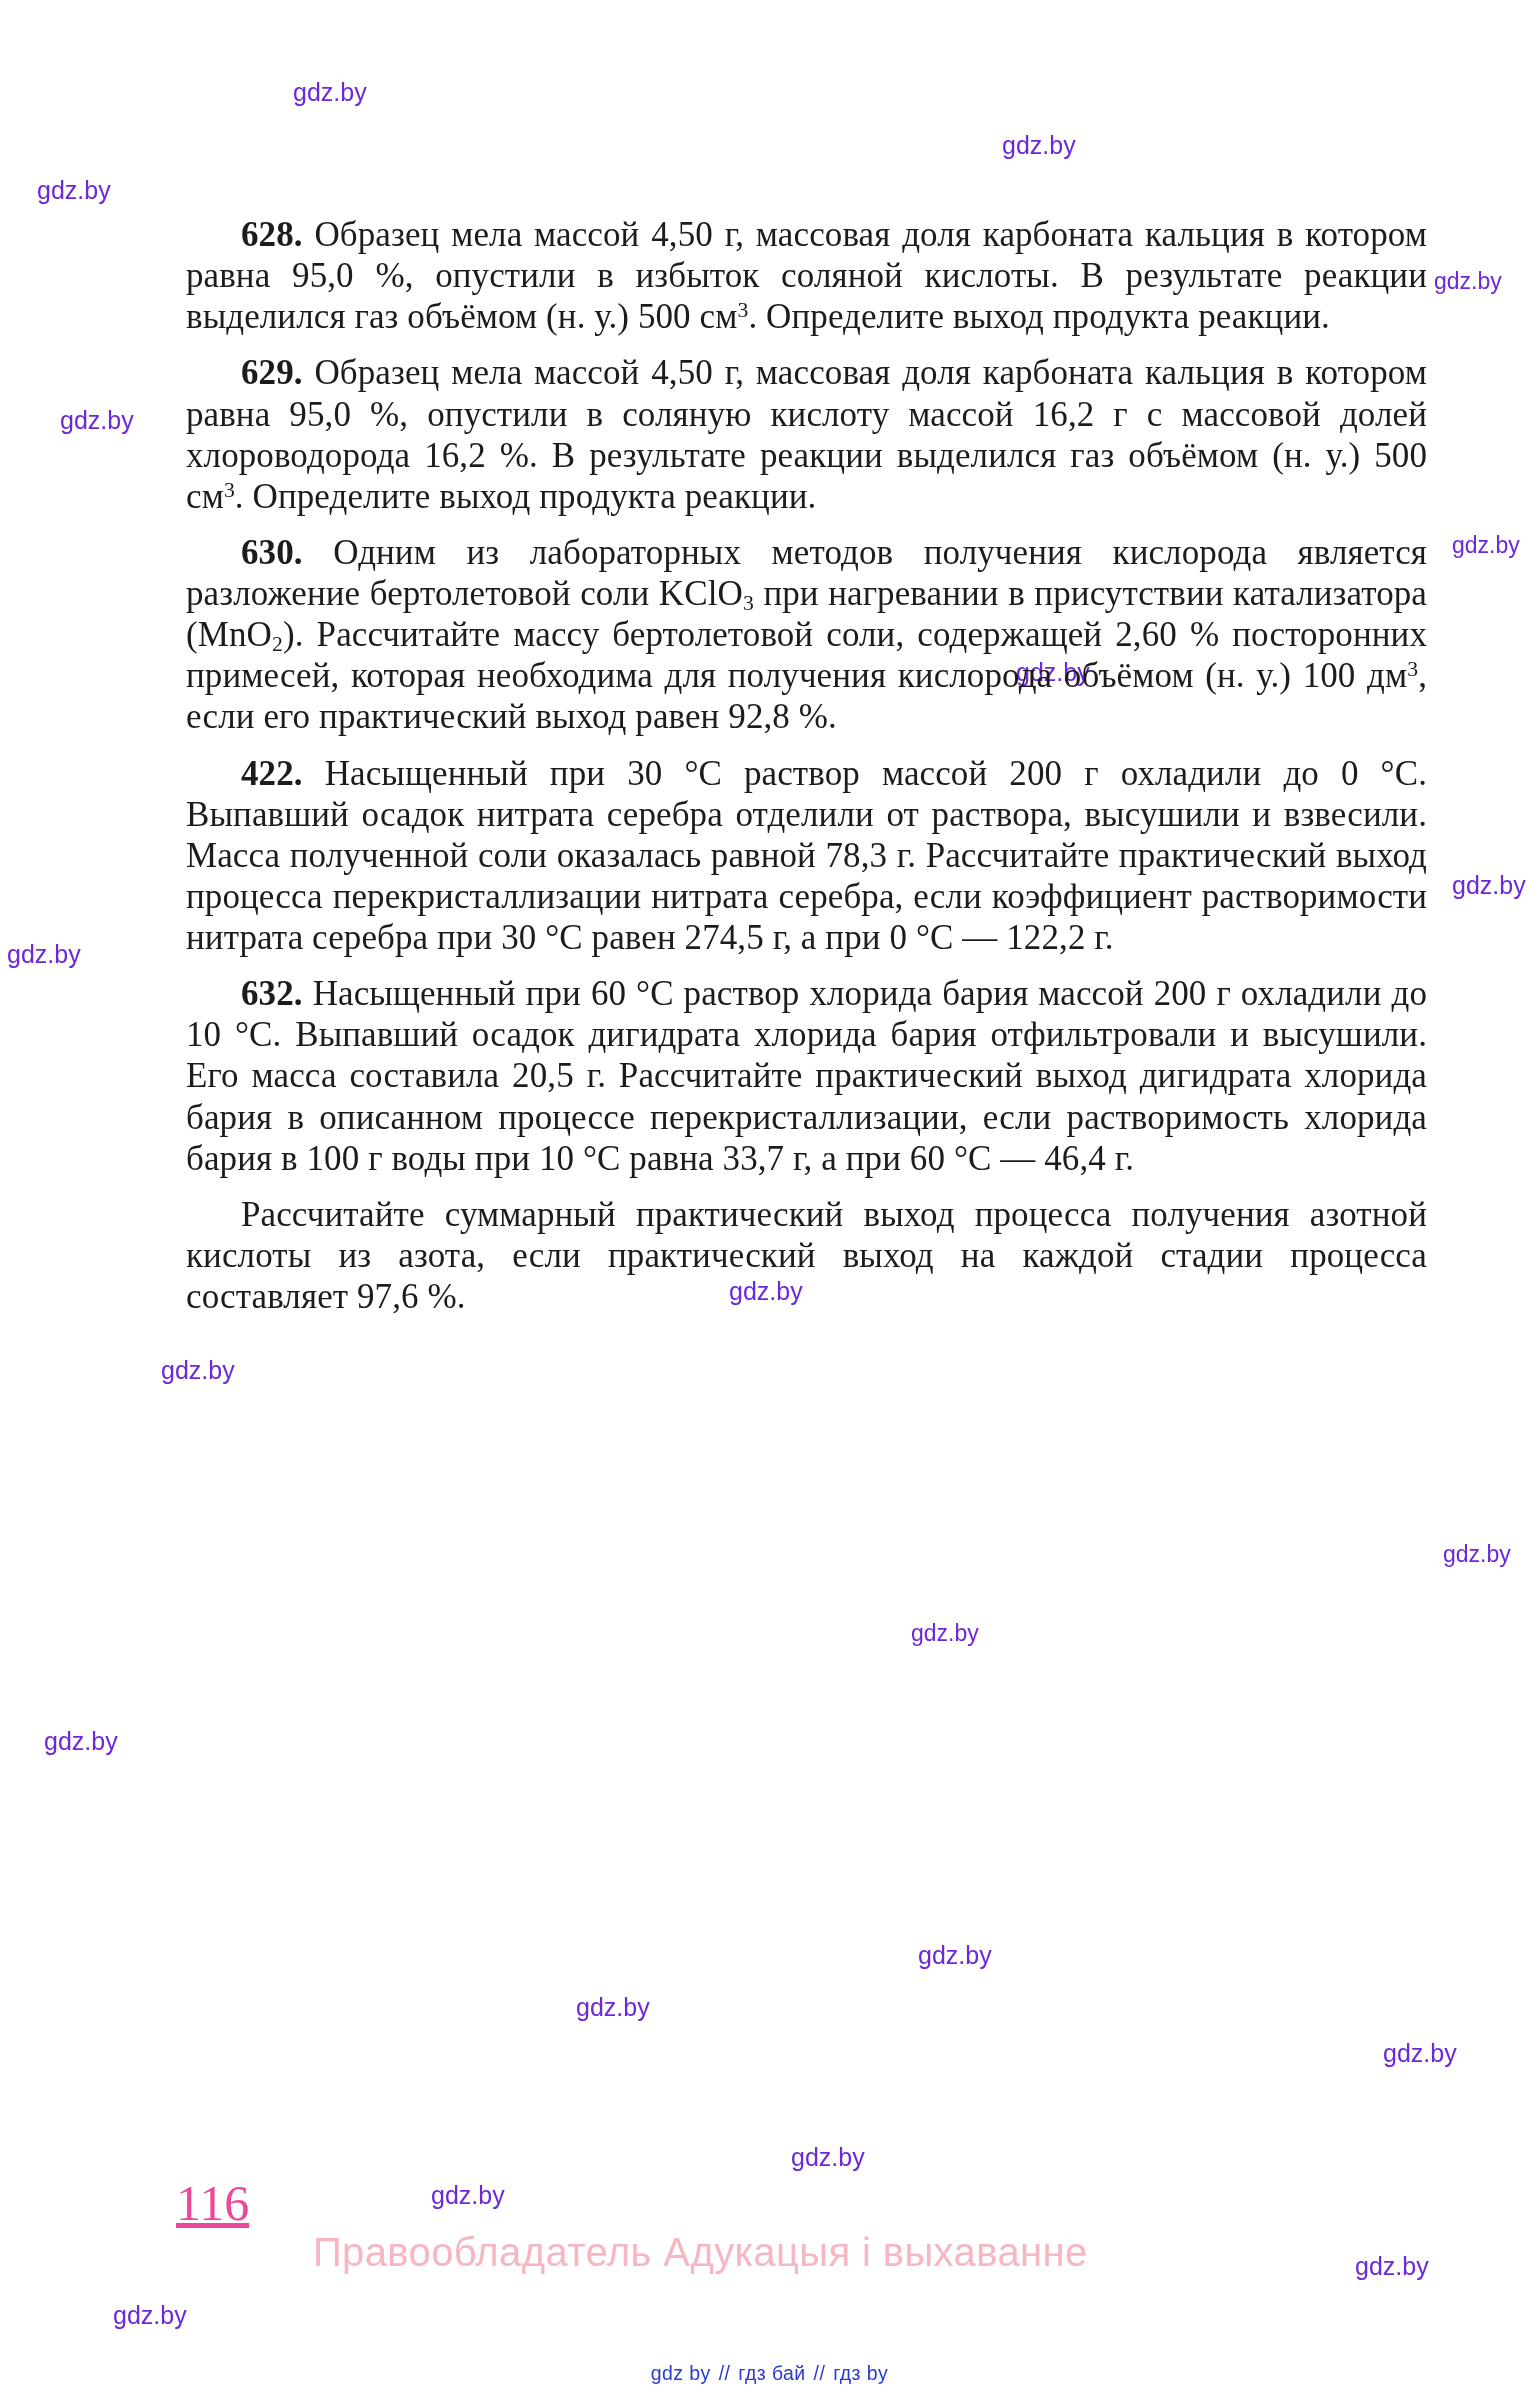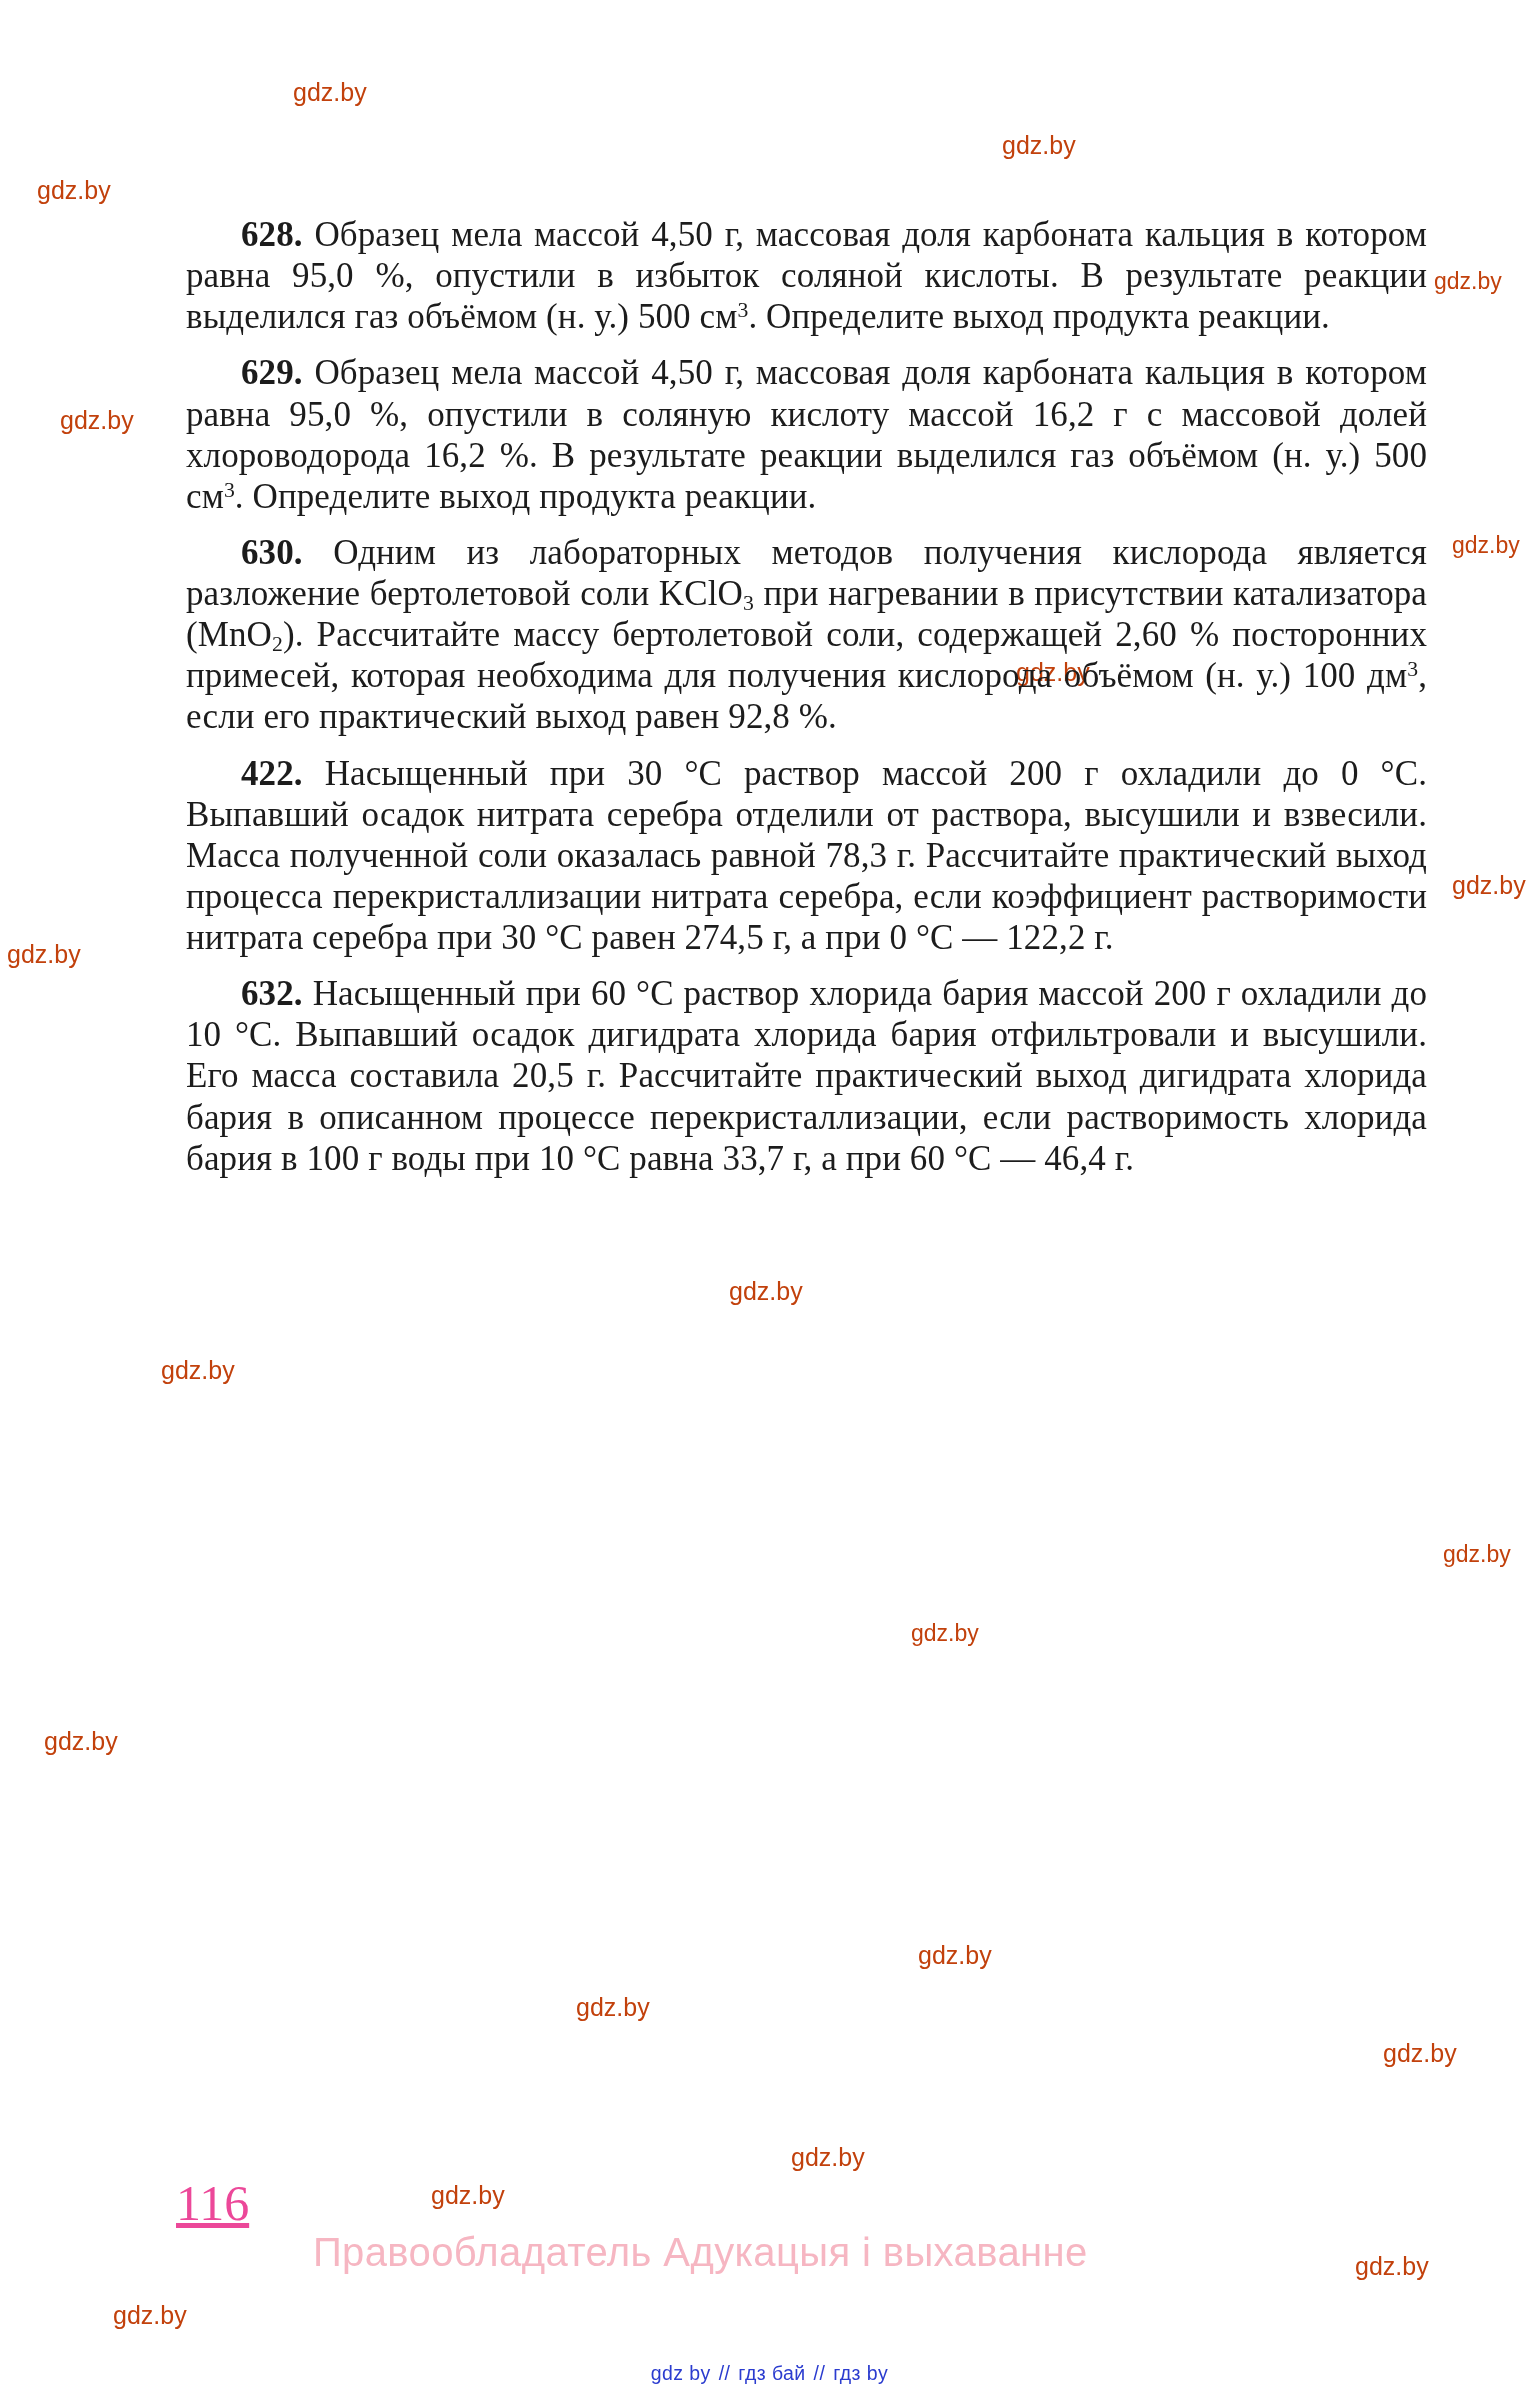--- a/index.html
+++ b/index.html
@@ -115,7 +115,7 @@
   .wm {
     position: absolute;
     font-family: "Liberation Sans", "DejaVu Sans", sans-serif;
-    color: #c2410c;
+    color: #6d28d9;
     white-space: nowrap;
   }
 </style>

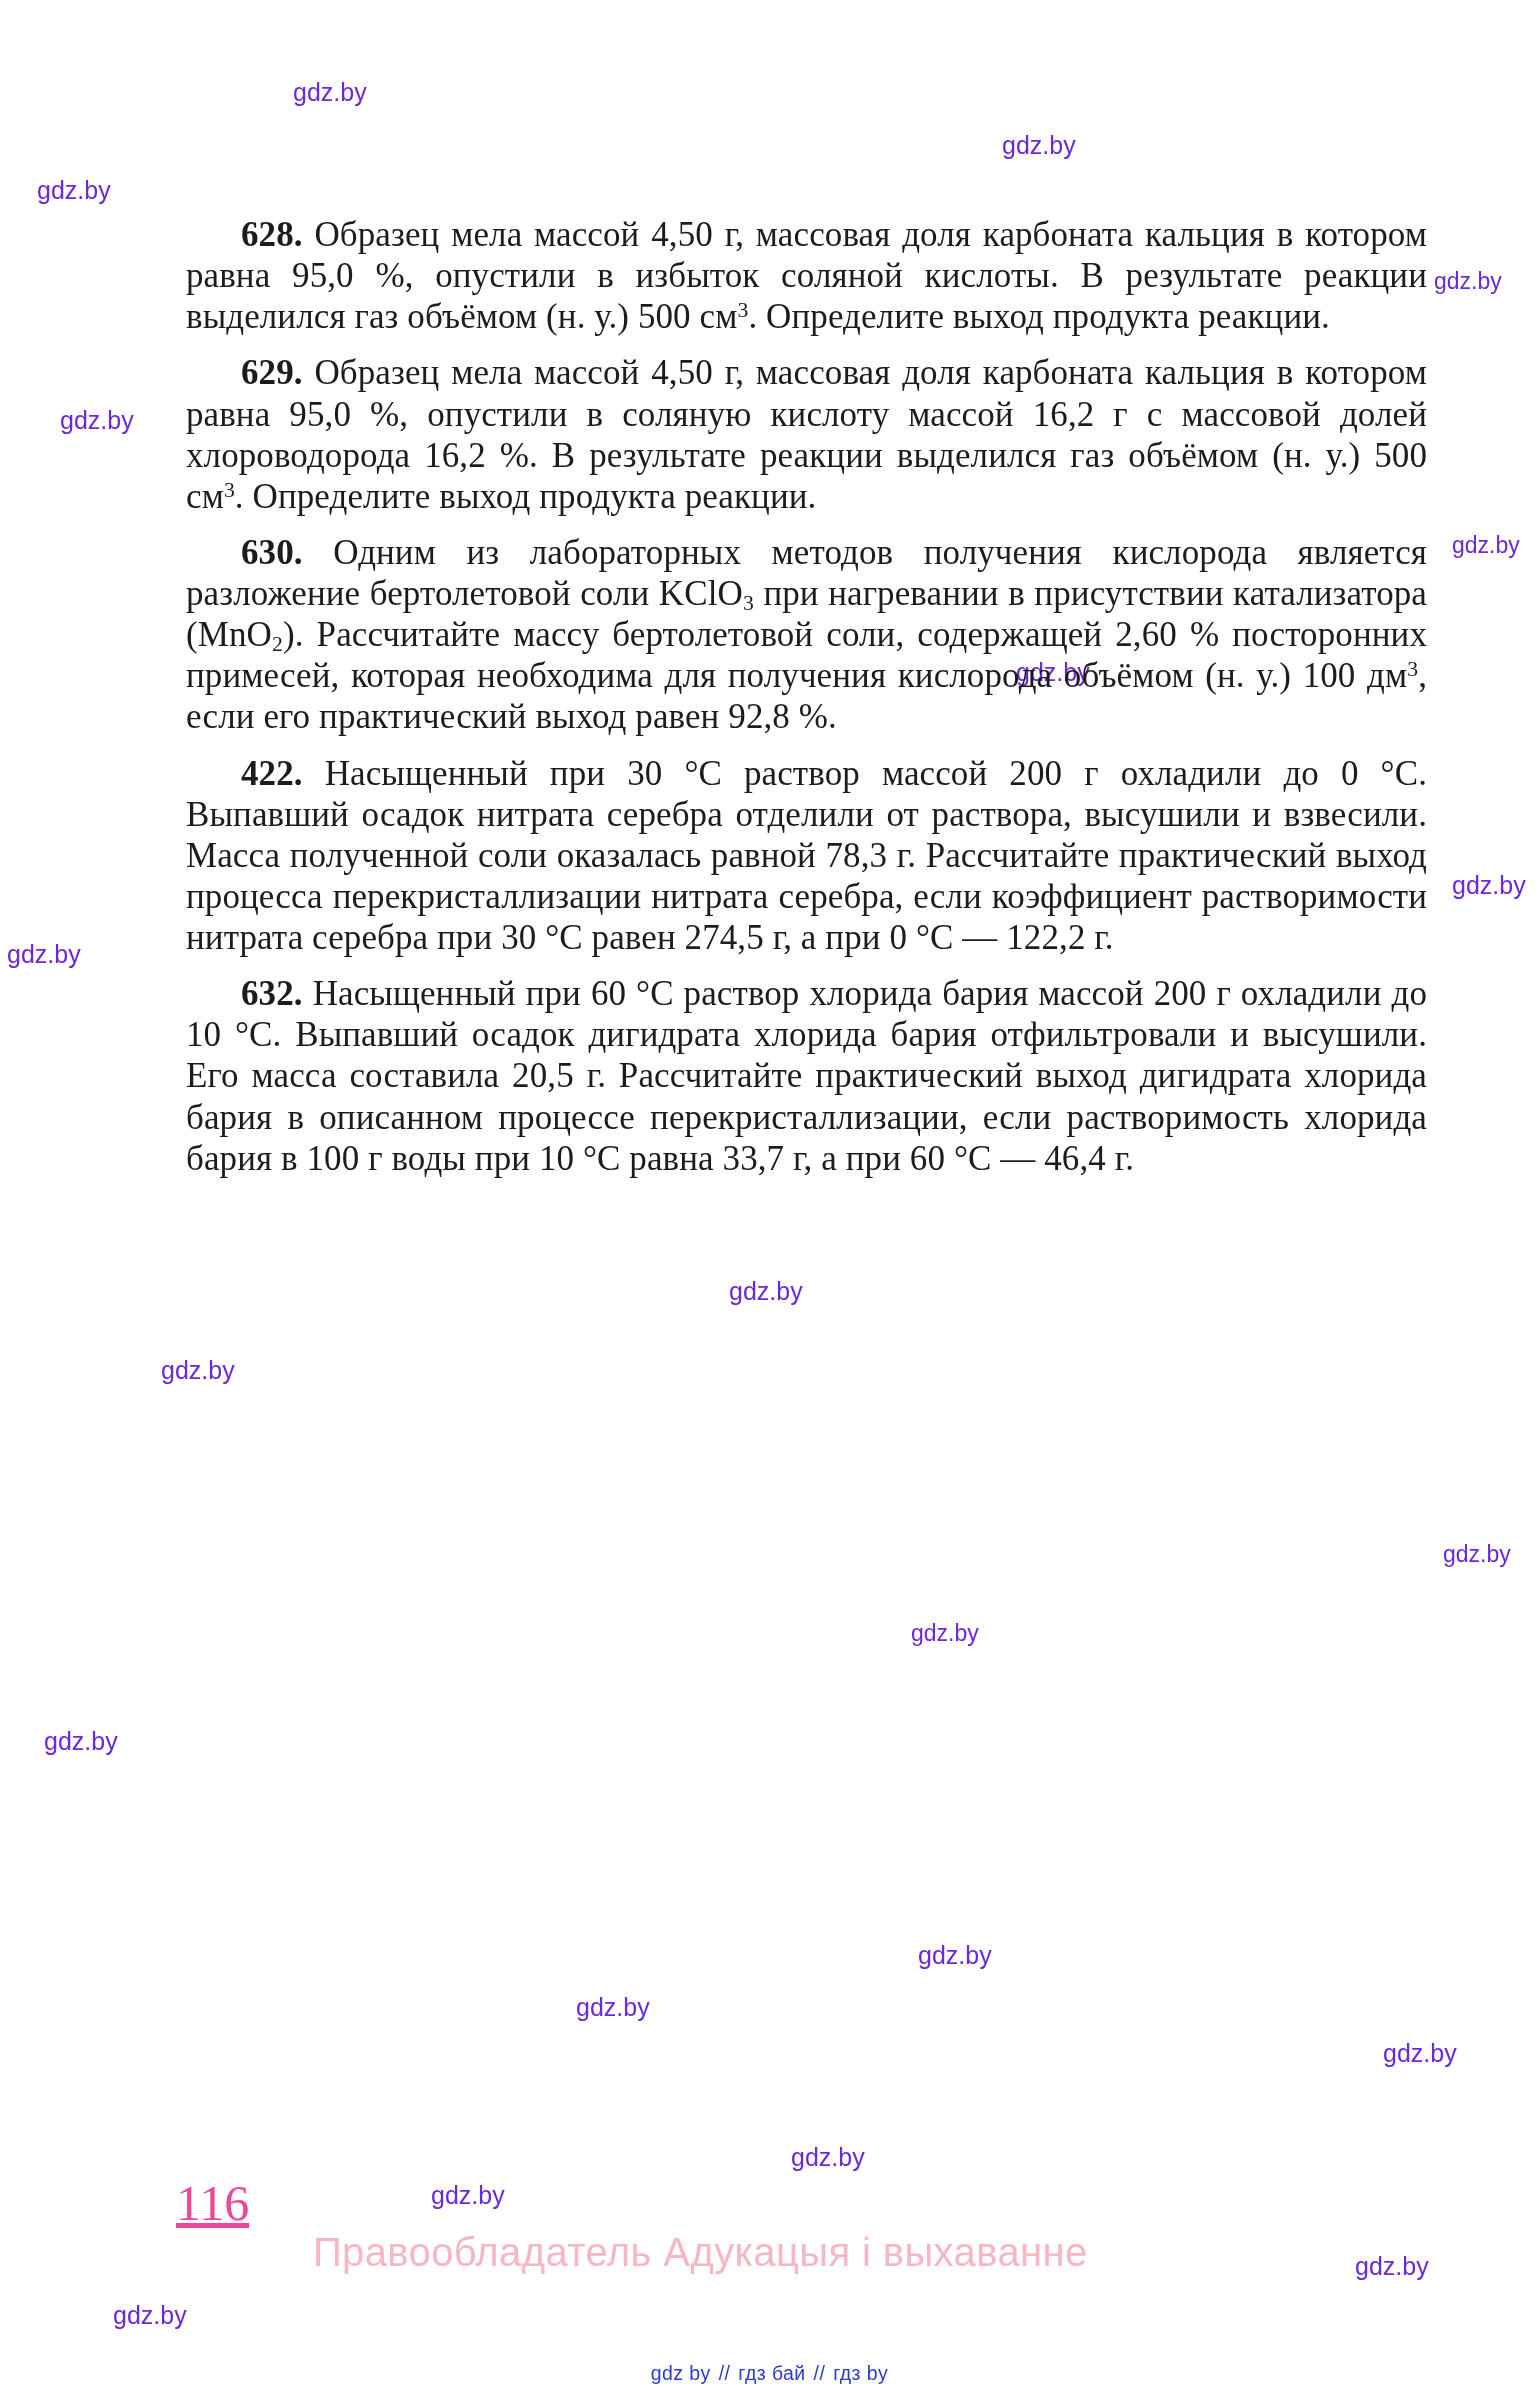--- a/index.html
+++ b/index.html
@@ -177,6 +177,9 @@
     </p>
 
 
+    <p class="task cont">
+      <span class="lead"></span><span>Рассчитайте суммарный практический выход процесса получения азотной кислоты из азота, если практический выход на каждой стадии процесса составляет 97,6 %.</span>
+    </p>
 
   </div>
 

